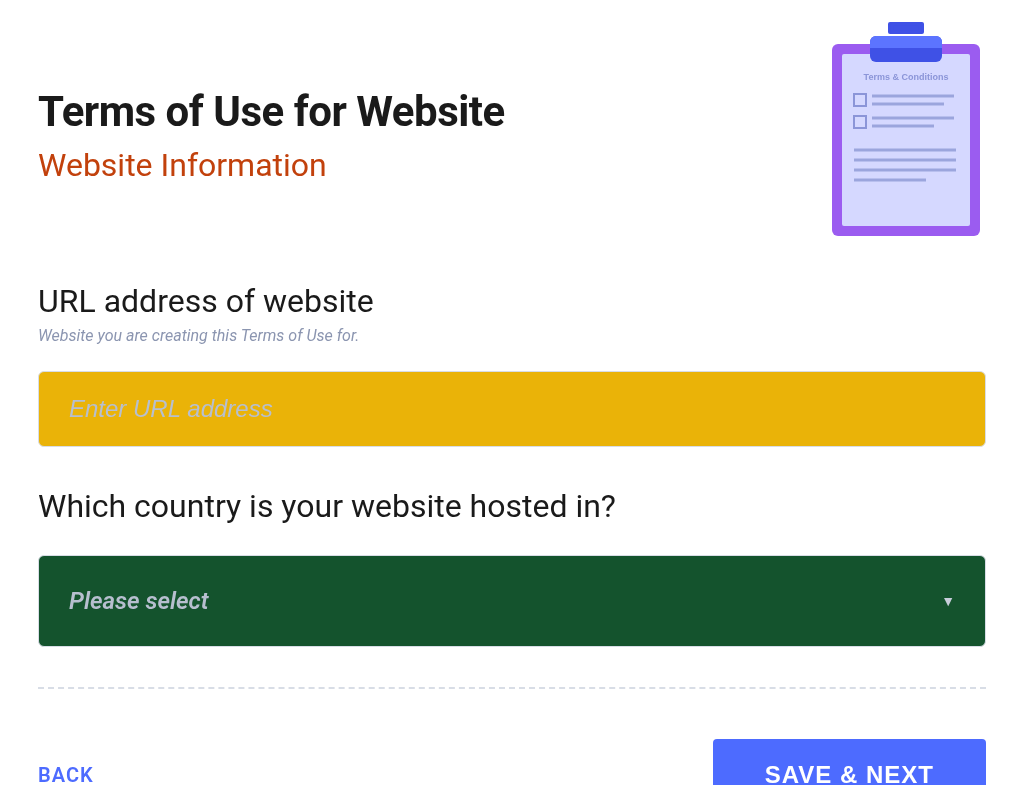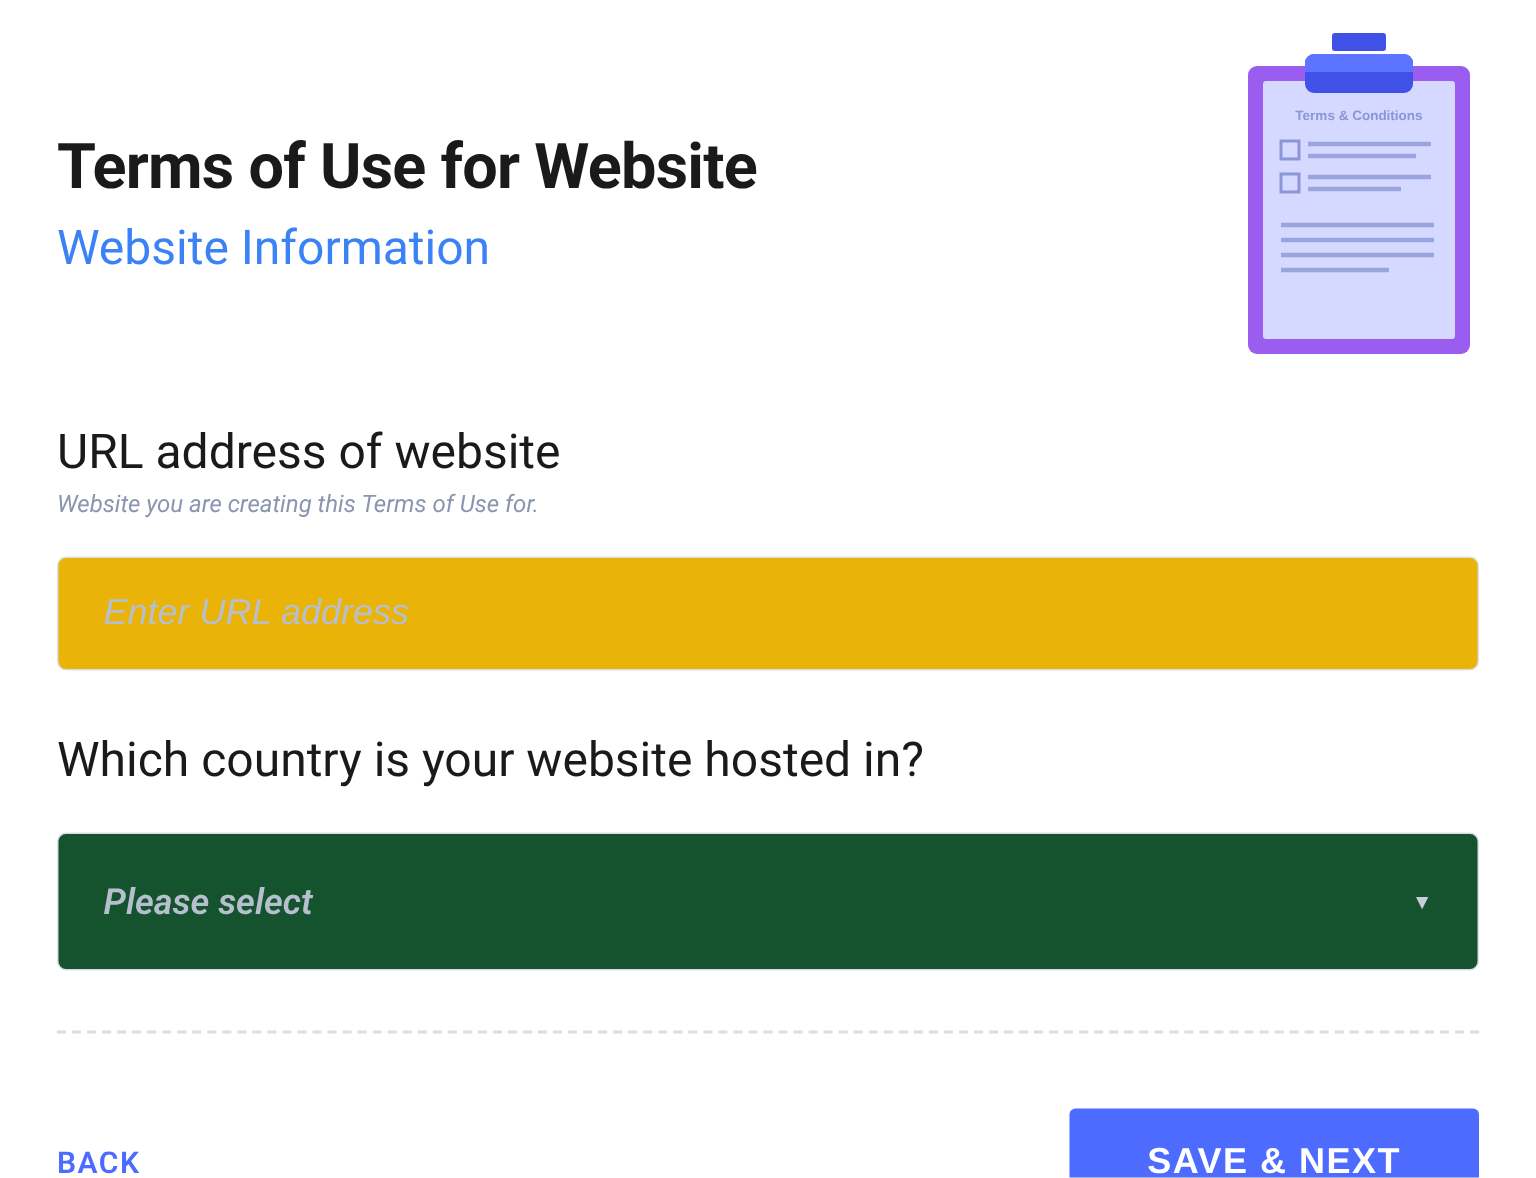--- a/index.html
+++ b/index.html
@@ -27,7 +27,7 @@
   .page-subtitle {
     font-size: 32px;
     font-weight: 400;
-    color: #3b82f6;
+    color: #c2410c;
   }
   .illustration {
     width: 160px;

